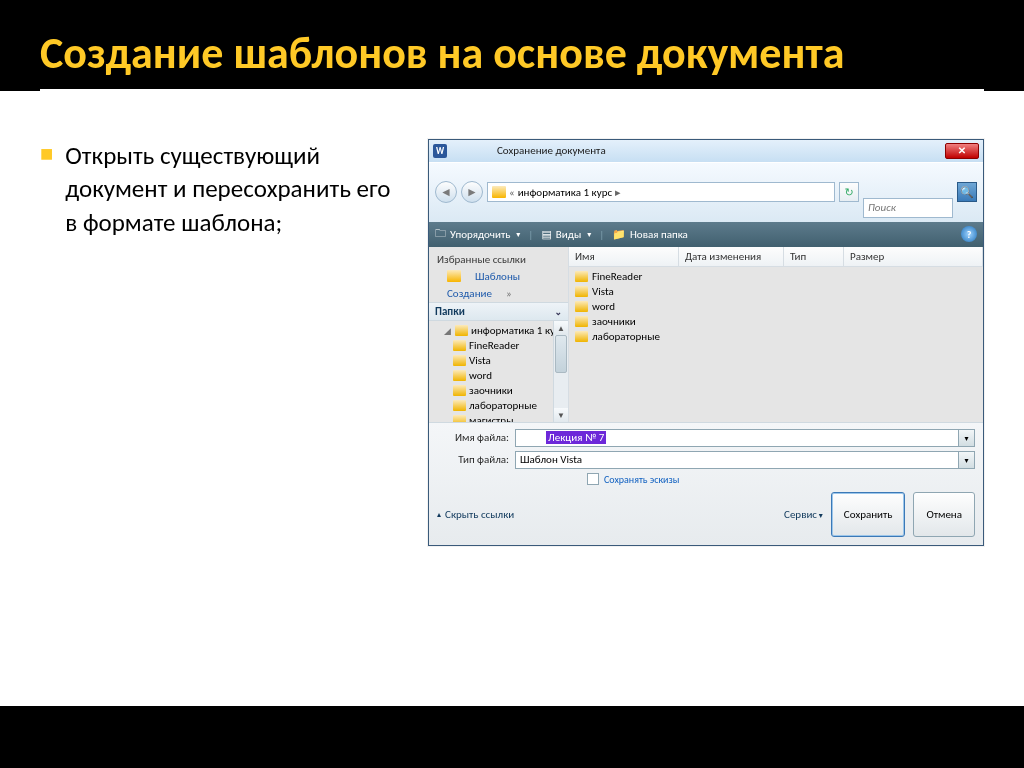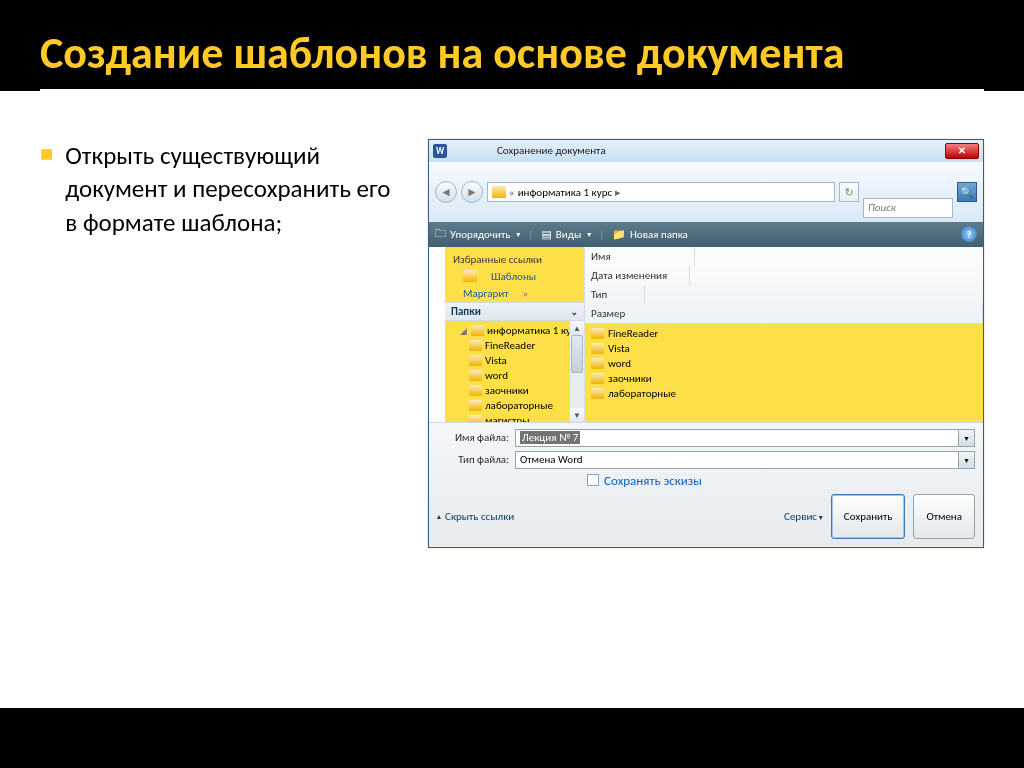--- a/index.html
+++ b/index.html
@@ -30,7 +30,7 @@
   .toolbar .sep { color:#7fa0ae; }
   .tb-drop::after { content:"▾"; font-size:8px; margin-left:2px;}
   .toolbar .help { margin-left:auto; width:16px;height:16px;border-radius:50%;background:radial-gradient(#9fd4ff,#1e6fb8);display:flex;align-items:center;justify-content:center;color:#fff;font-size:10px;font-weight:bold;}
-  .main { display:flex; height:175px; background:#fde047;margin-left:16px;}
+  .main { display:flex; height:175px; background:#e5e5e5;}
   .side { width:140px; border-right:1px solid #d6dde3; display:flex; flex-direction:column; font-size:11px;}
   .side-top { padding:6px 8px 2px; color:#3a3a3a;}
   .fav-link { color:#1e5aab; padding:2px 8px 2px 18px; cursor:default; display:flex; align-items:center; gap:14px;}

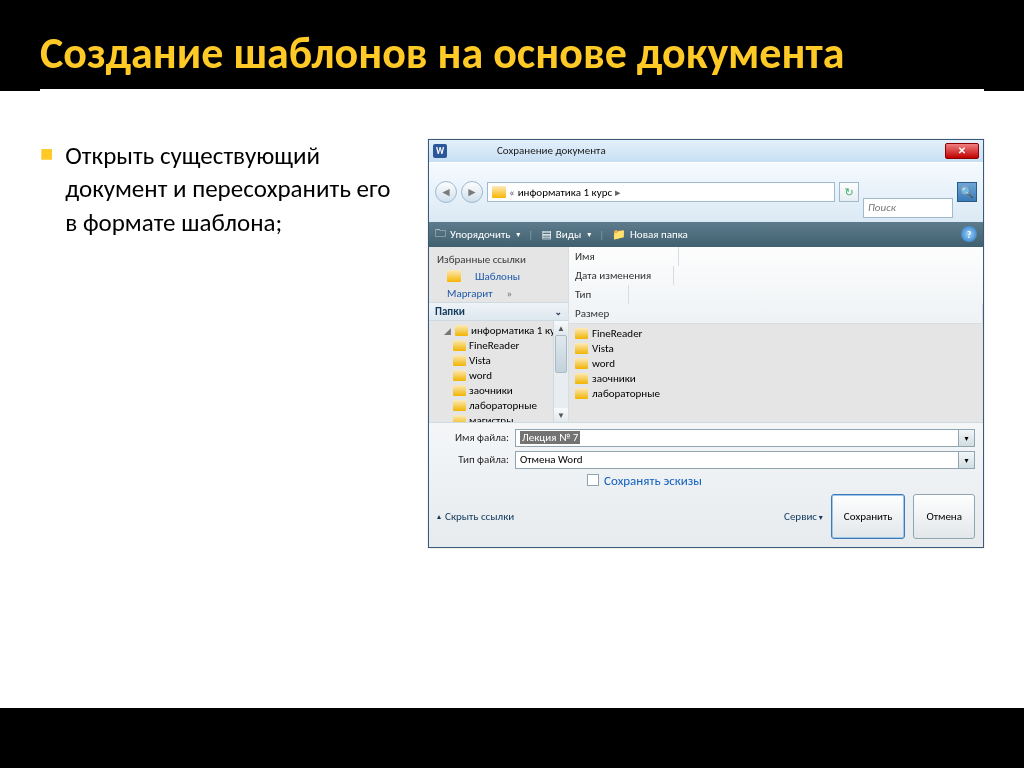--- a/index.html
+++ b/index.html
@@ -46,7 +46,7 @@
   .tree-scroll .thumb{flex:0 0 38px;background:linear-gradient(#dfe8ee,#c3d2db);margin:0 1px;border:1px solid #aab9c2;border-radius:2px;}
   .tree-scroll .track{flex:1;}
   .list { flex:1; display:flex; flex-direction:column;}
-  .list-hdr { display:flex; background:linear-gradient(#fdfdfd,#eef2f5); border-bottom:1px solid #d6dde3; font-size:11px; color:#333;flex-direction:column;}
+  .list-hdr { display:flex; background:linear-gradient(#fdfdfd,#eef2f5); border-bottom:1px solid #d6dde3; font-size:11px; color:#333;}
   .list-hdr div { padding:3px 6px; border-right:1px solid #d6dde3;}
   .col-name{width:110px;} .col-date{width:105px;} .col-type{width:60px;} .col-size{flex:1;}
   .list-body { flex:1; padding:2px 4px;}

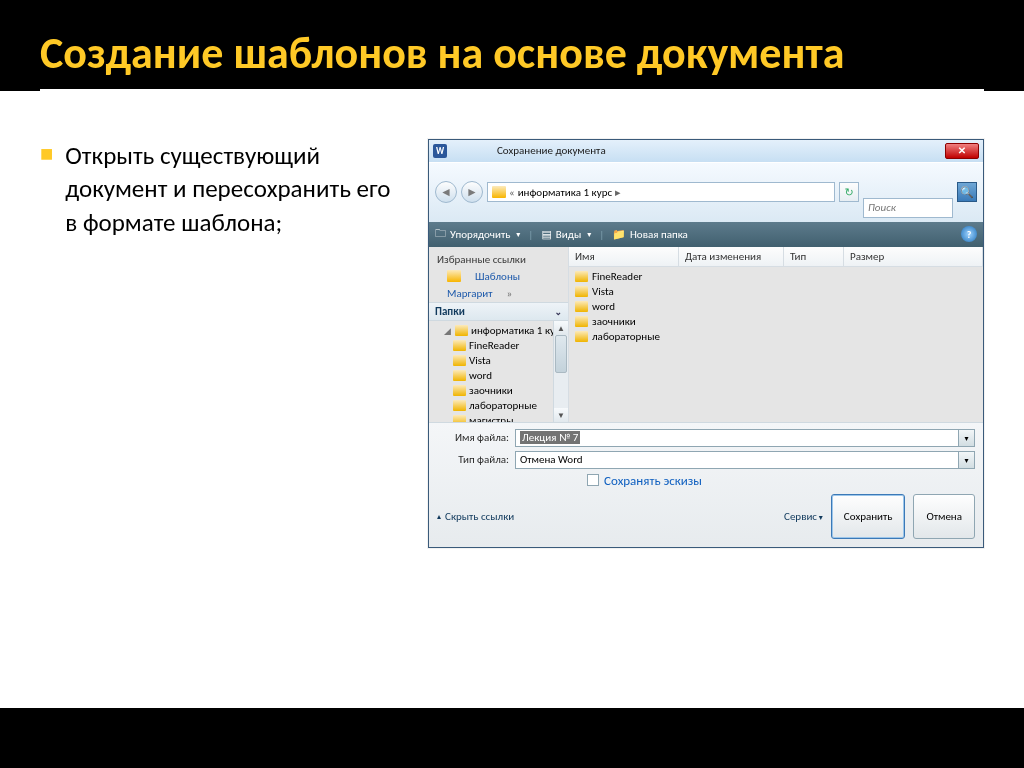--- a/index.html
+++ b/index.html
@@ -133,7 +133,7 @@
               <span class="crumb-folder"></span>
               <span>Шаблоны</span>
             </div>
-          <div class="fav-link more">Маргарит</div>
+          <div class="fav-link more">Создание</div>
           <div class="folders-hdr">
             <span>Папки</span>
               <span class="chev">⌄</span>

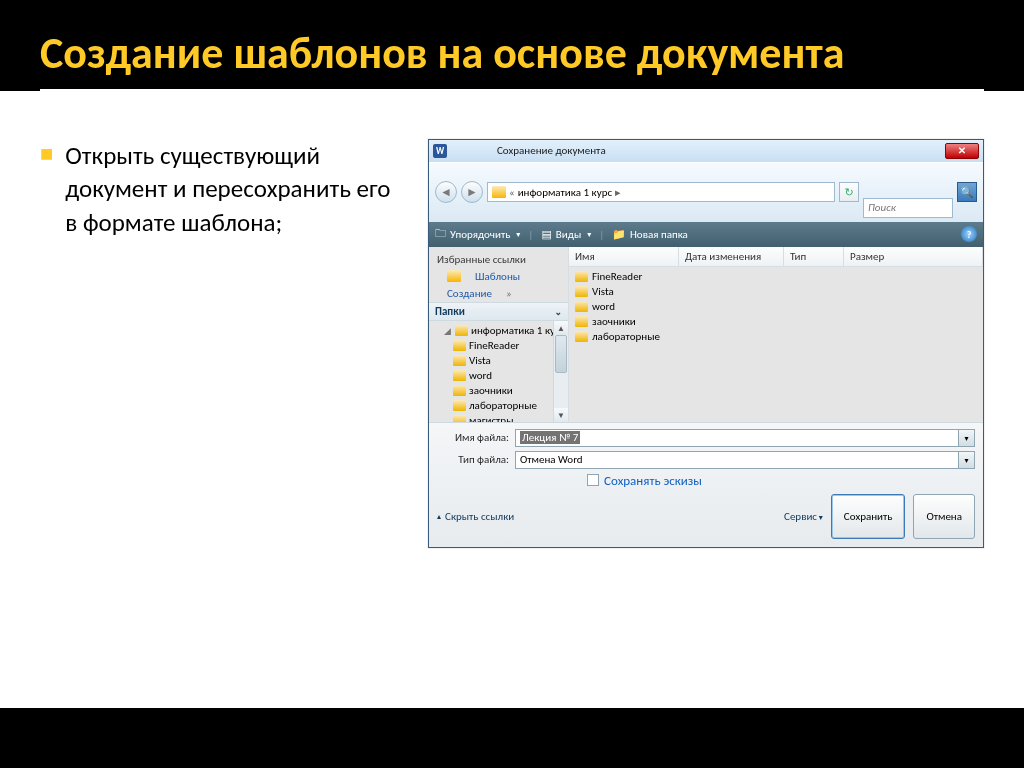--- a/index.html
+++ b/index.html
@@ -57,7 +57,7 @@
   .form-row .lbl { width:72px; text-align:right; color:#2a2a2a;}
   .combo { flex:1; background:#fff; border:1px solid #8fa6b2; height:18px; display:flex; align-items:center; padding:0 4px; position:relative;}
   .combo .dd { position:absolute; right:0; top:0; bottom:0; width:16px; border-left:1px solid #8fa6b2; background:linear-gradient(#f2f6f8,#d1dde2); display:flex;align-items:center;justify-content:center; font-size:8px;}
-  .combo.sel span.val{ background:#737373; color:#fff; padding:0 2px;}
+  .combo.sel span.val{ background:#6d28d9; color:#fff; padding:0 2px;margin-left:26px;}
   .meta-row { display:flex; gap:6px; margin:4px 0 4px 78px; color:#555; font-size:10.5px; align-items:center;}
   .meta-row .v { color:#1060c0;}
   .chk-row { margin:4px 0 6px 150px; display:flex; align-items:center; gap:5px; color:#1060c0; font-size:13px;}

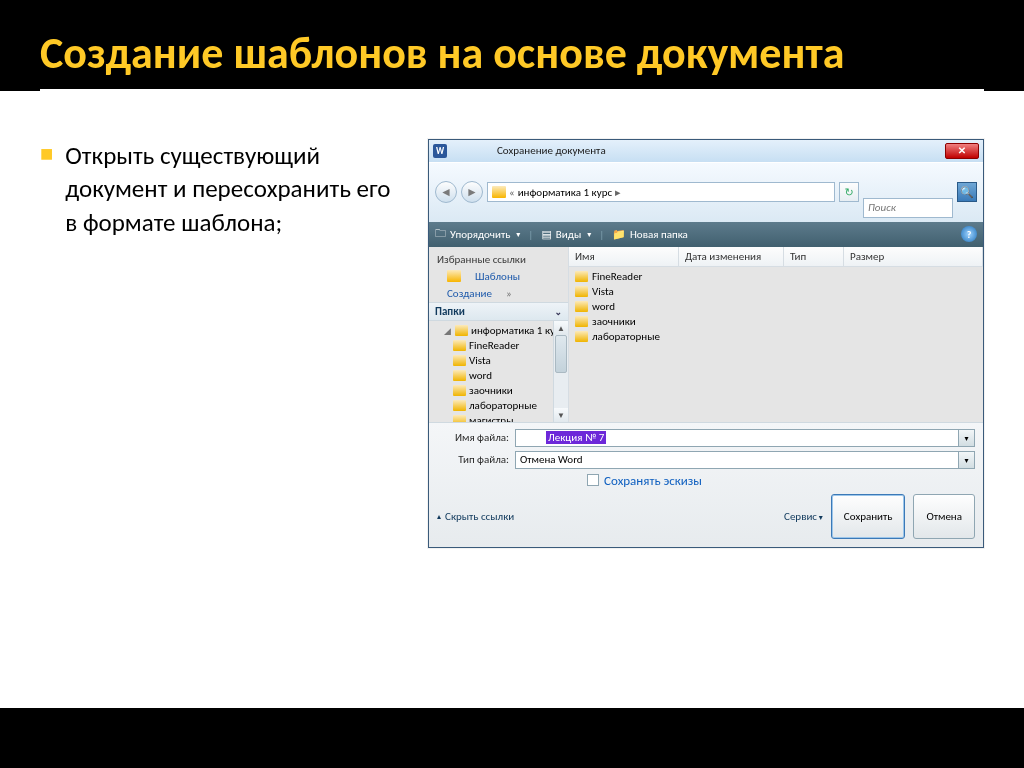--- a/index.html
+++ b/index.html
@@ -219,7 +219,7 @@
         <div class="form-row">
           <div class="lbl">Тип файла:</div>
           <div class="combo">
-              <span>Отмена Word</span>
+              <span>Шаблон Vista</span>
               <div class="dd">▾</div>
             </div>
         </div>

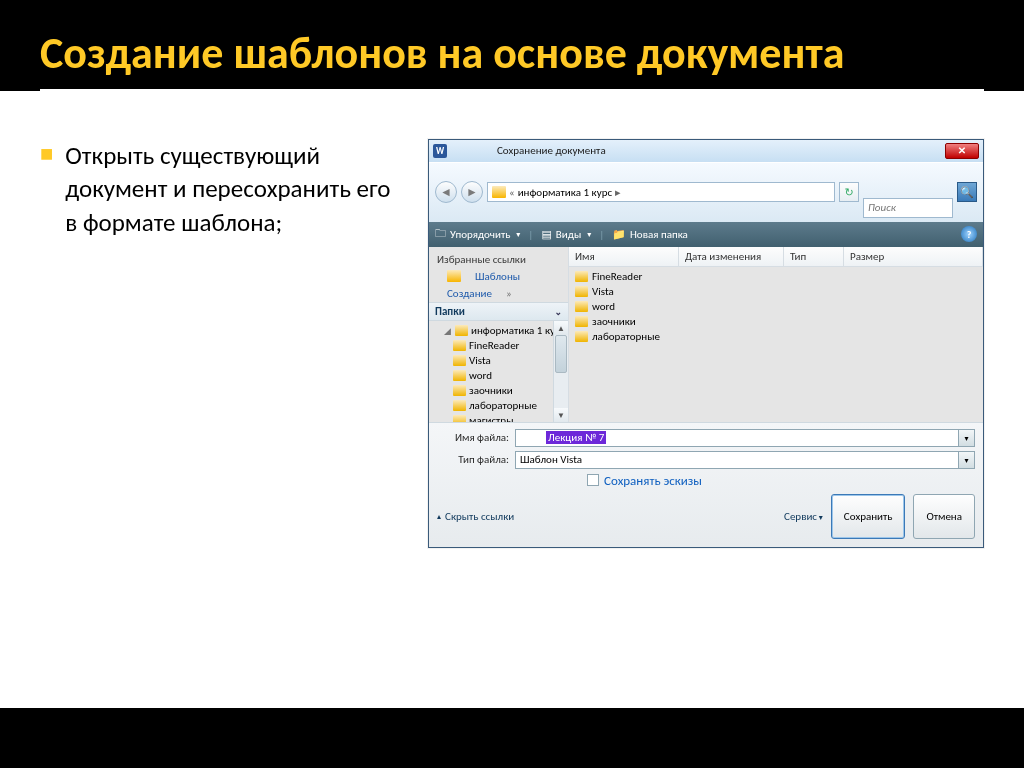--- a/index.html
+++ b/index.html
@@ -60,7 +60,7 @@
   .combo.sel span.val{ background:#6d28d9; color:#fff; padding:0 2px;margin-left:26px;}
   .meta-row { display:flex; gap:6px; margin:4px 0 4px 78px; color:#555; font-size:10.5px; align-items:center;}
   .meta-row .v { color:#1060c0;}
-  .chk-row { margin:4px 0 6px 150px; display:flex; align-items:center; gap:5px; color:#1060c0; font-size:13px;}
+  .chk-row { margin:4px 0 6px 150px; display:flex; align-items:center; gap:5px; color:#1060c0; font-size:10px;}
   .chk { width:12px;height:12px;border:1px solid #8fa6b2;background:#fff;}
   .footer { display:flex; align-items:center; gap:8px;}
   .footer .hide { display:flex; align-items:center; gap:4px; color:#10395c;}

